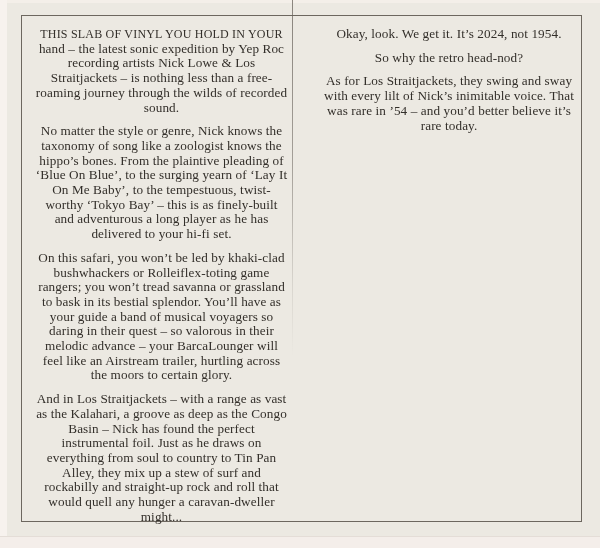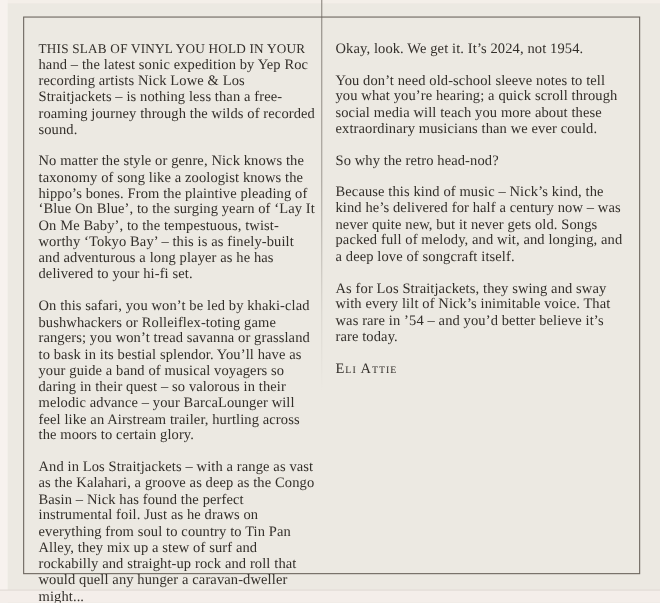--- a/index.html
+++ b/index.html
@@ -45,7 +45,7 @@
     letter-spacing: 0.1px;
     text-align: left;
   }
-  .col p { margin: 14px 0 9px 0; }
+  .col p { margin: 4px 0 9px 0; text-align: center; }
   .col-left  { left: 35px;  width: 253px; }
   .col-right { left: 305px; width: 266px; }
   .lead-caps {

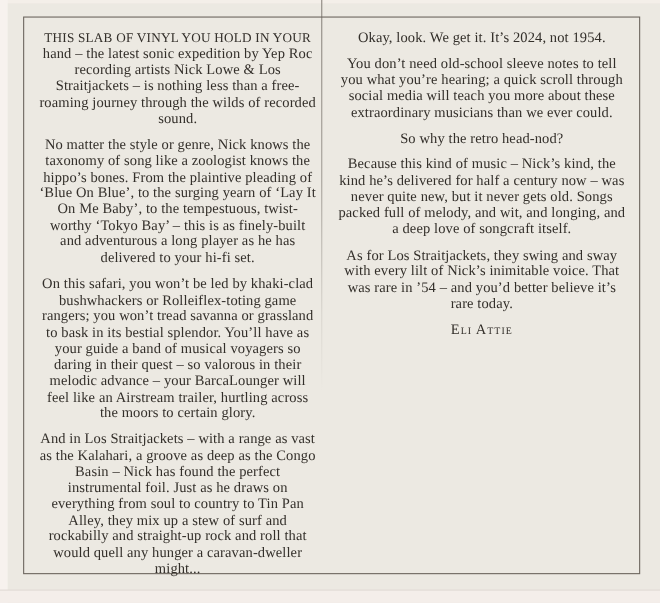--- a/index.html
+++ b/index.html
@@ -47,7 +47,7 @@
   }
   .col p { margin: 4px 0 9px 0; text-align: center; }
   .col-left  { left: 35px;  width: 253px; }
-  .col-right { left: 305px; width: 266px; }
+  .col-right { left: 316px; width: 266px; }
   .lead-caps {
     font-size: 12px;
     letter-spacing: 0.2px;

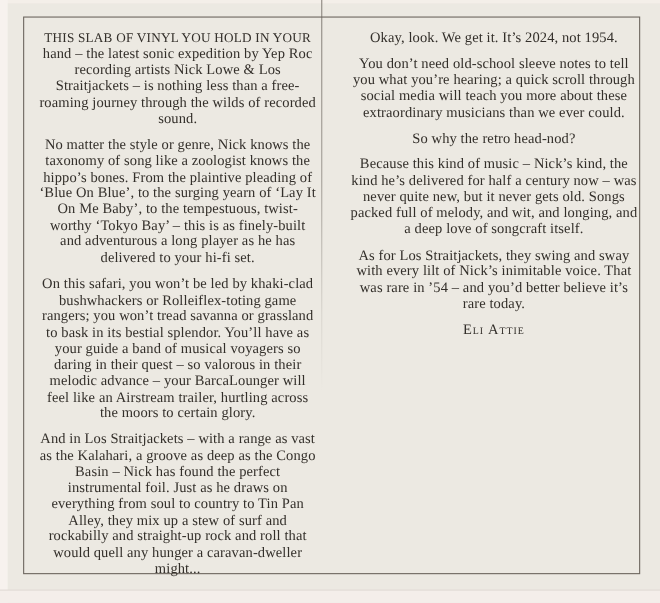--- a/index.html
+++ b/index.html
@@ -81,7 +81,6 @@
 
   <div class="col col-right">
     <p>Okay, look. We get it. It’s 2024, not 1954.</p>
-    <p>You don’t need old-school sleeve notes to tell you what you’re hearing; a quick scroll through social media will teach you more about these extraordinary musicians than we ever could.</p>
     <p>So why the retro head-nod?</p>
     <p>Because this kind of music – Nick’s kind, the kind he’s delivered for half a century now – was never quite new, but it never gets old. Songs packed full of melody, and wit, and longing, and a deep love of songcraft itself.</p>
     <p>As for Los Straitjackets, they swing and sway with every lilt of Nick’s inimitable voice. That was rare in ’54 – and you’d better believe it’s rare today.</p>

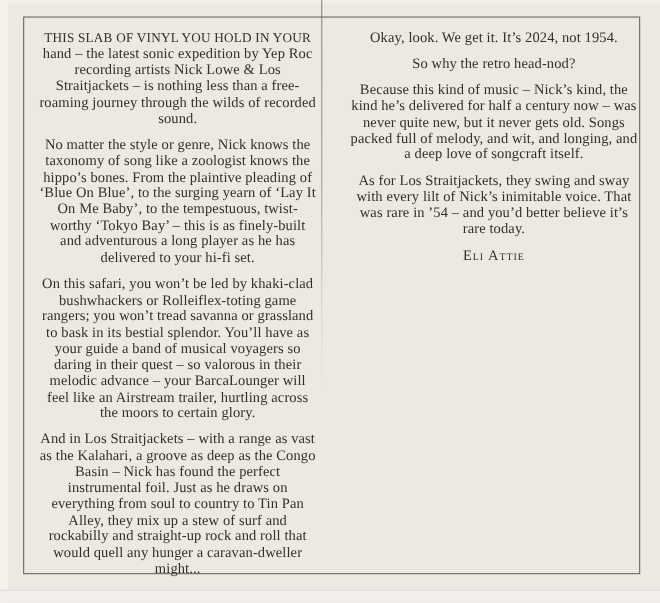--- a/index.html
+++ b/index.html
@@ -82,7 +82,6 @@
   <div class="col col-right">
     <p>Okay, look. We get it. It’s 2024, not 1954.</p>
     <p>So why the retro head-nod?</p>
-    <p>Because this kind of music – Nick’s kind, the kind he’s delivered for half a century now – was never quite new, but it never gets old. Songs packed full of melody, and wit, and longing, and a deep love of songcraft itself.</p>
     <p>As for Los Straitjackets, they swing and sway with every lilt of Nick’s inimitable voice. That was rare in ’54 – and you’d better believe it’s rare today.</p>
     <p class="byline">Eli Attie</p>
   </div>

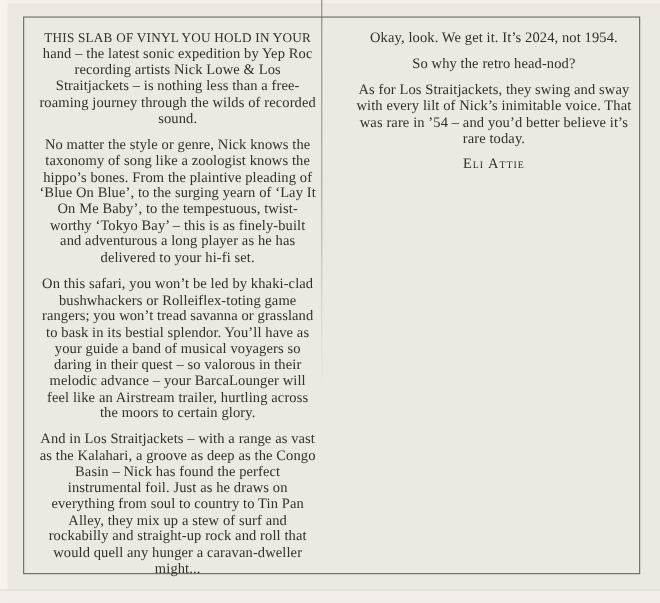--- a/index.html
+++ b/index.html
@@ -83,7 +83,6 @@
     <p>Okay, look. We get it. It’s 2024, not 1954.</p>
     <p>So why the retro head-nod?</p>
     <p>As for Los Straitjackets, they swing and sway with every lilt of Nick’s inimitable voice. That was rare in ’54 – and you’d better believe it’s rare today.</p>
-    <p class="byline">Eli Attie</p>
   </div>
 
 </div>

